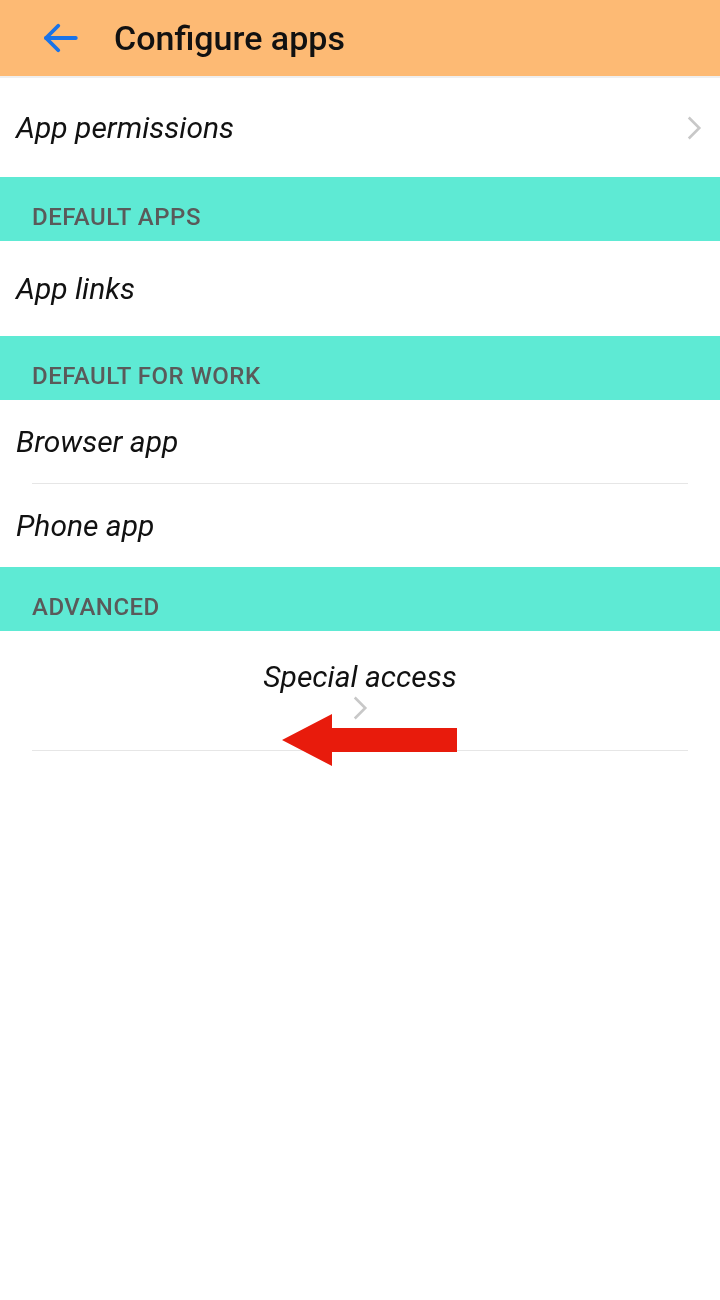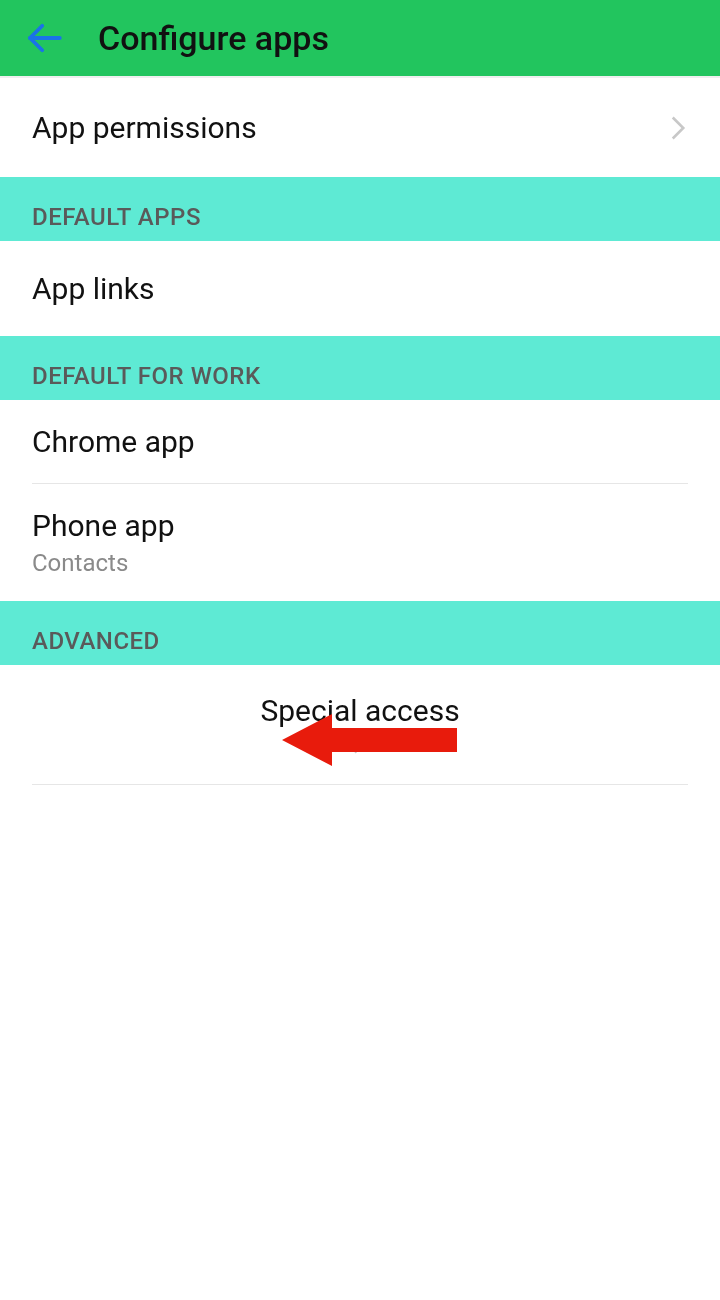--- a/index.html
+++ b/index.html
@@ -16,8 +16,8 @@
       height: 78px;
       display: flex;
       align-items: center;
-      padding: 0 18px;
-      background: #22c55e;
+      padding: 0 34px;
+      background: #fdba74;
       border-bottom: 2px solid #efefef;
     }
     .back-btn {

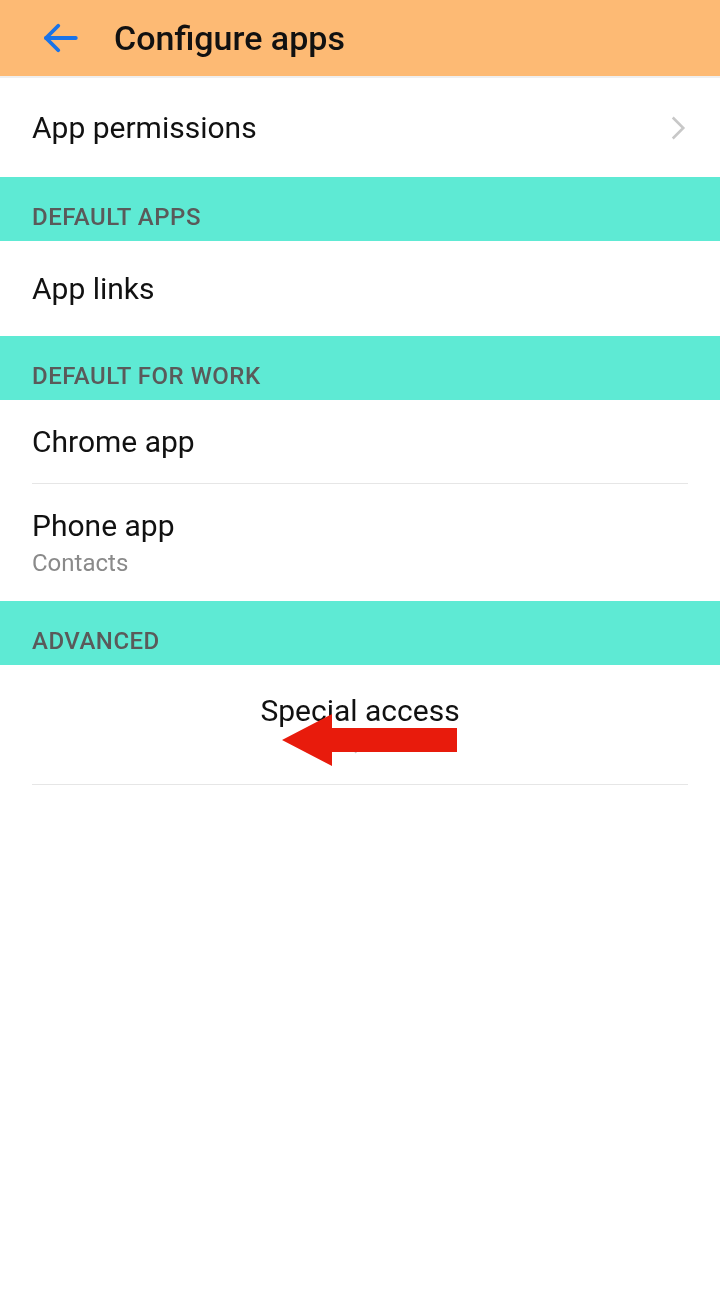--- a/index.html
+++ b/index.html
@@ -46,10 +46,11 @@
     }
     .row {
       background: #fff;
-      padding: 24px 32px;
+      padding: 24px 16px;
       display: flex;
       align-items: center;
       position: relative;
+      font-style: italic;
     }
     .row .label {
       font-size: 30px;

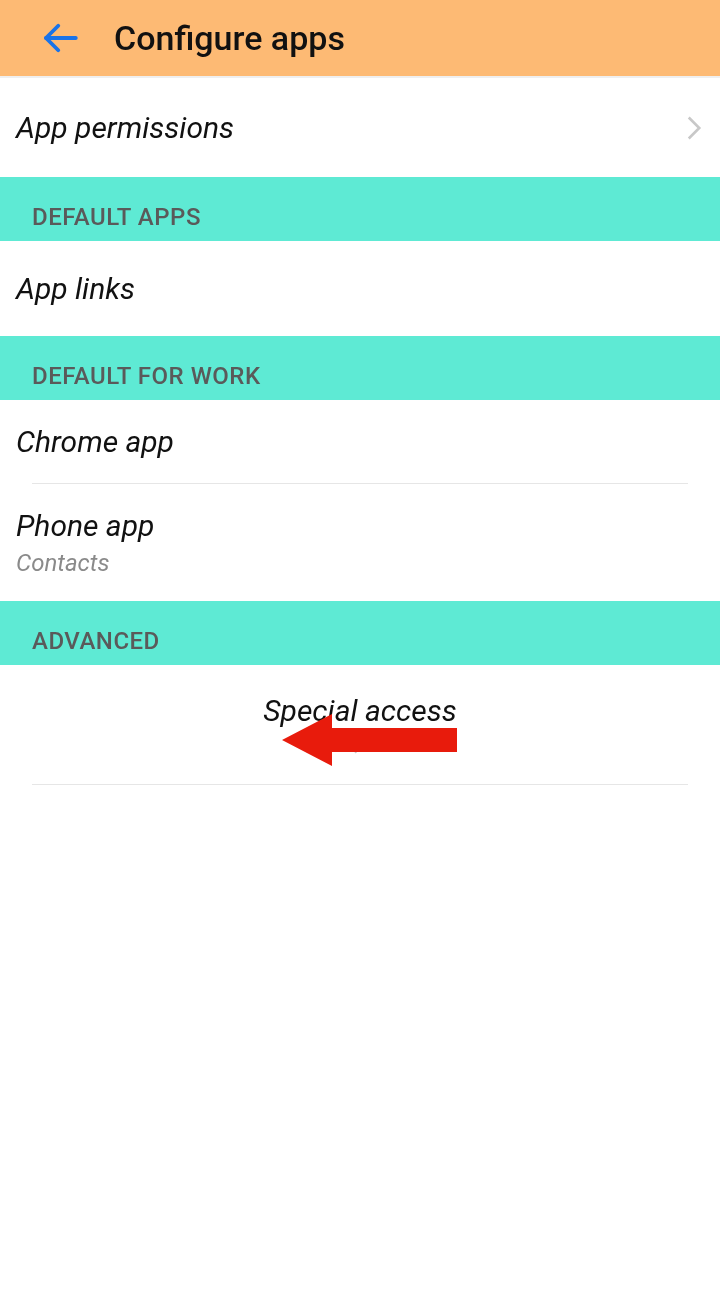--- a/index.html
+++ b/index.html
@@ -115,7 +115,7 @@
 
 <div class="row">
   <div class="text">
-    <span class="label">Chrome app</span>
+    <span class="label">Browser app</span>
   </div>
 </div>
 

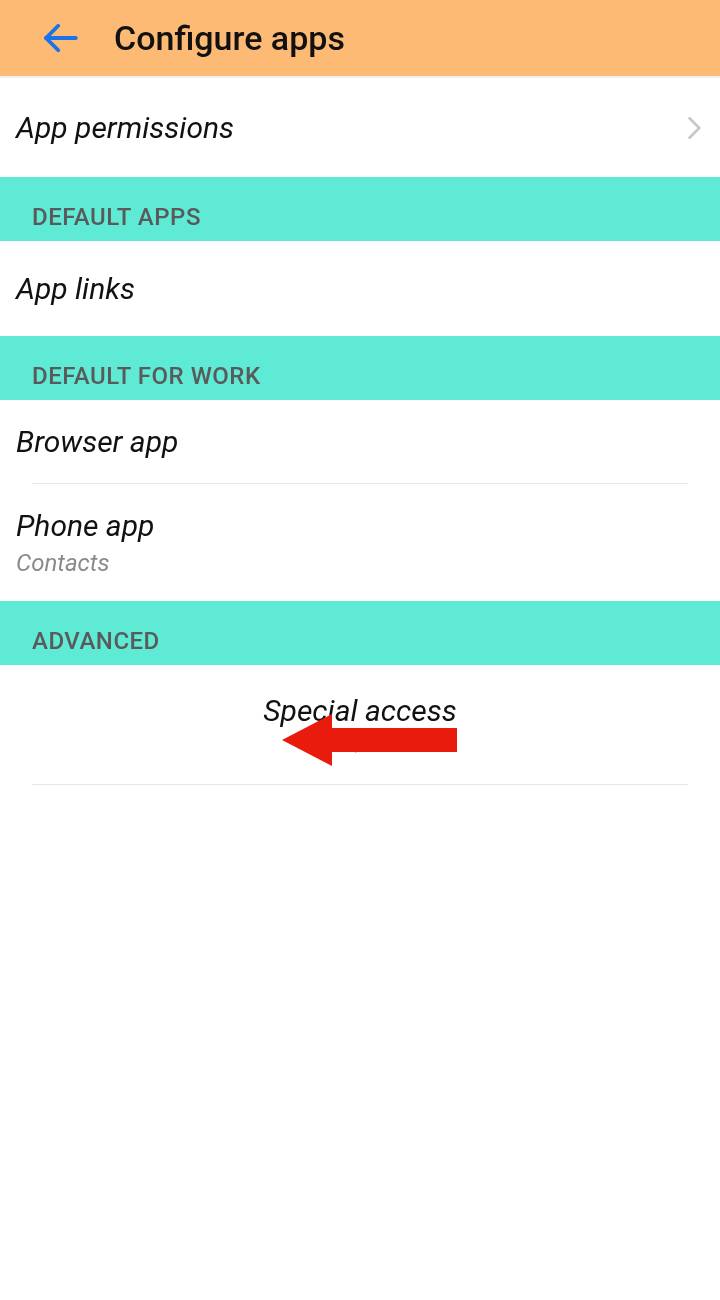--- a/index.html
+++ b/index.html
@@ -124,7 +124,6 @@
 <div class="row">
   <div class="text">
     <span class="label">Phone app</span>
-    <span class="sub">Contacts</span>
   </div>
 </div>
 

